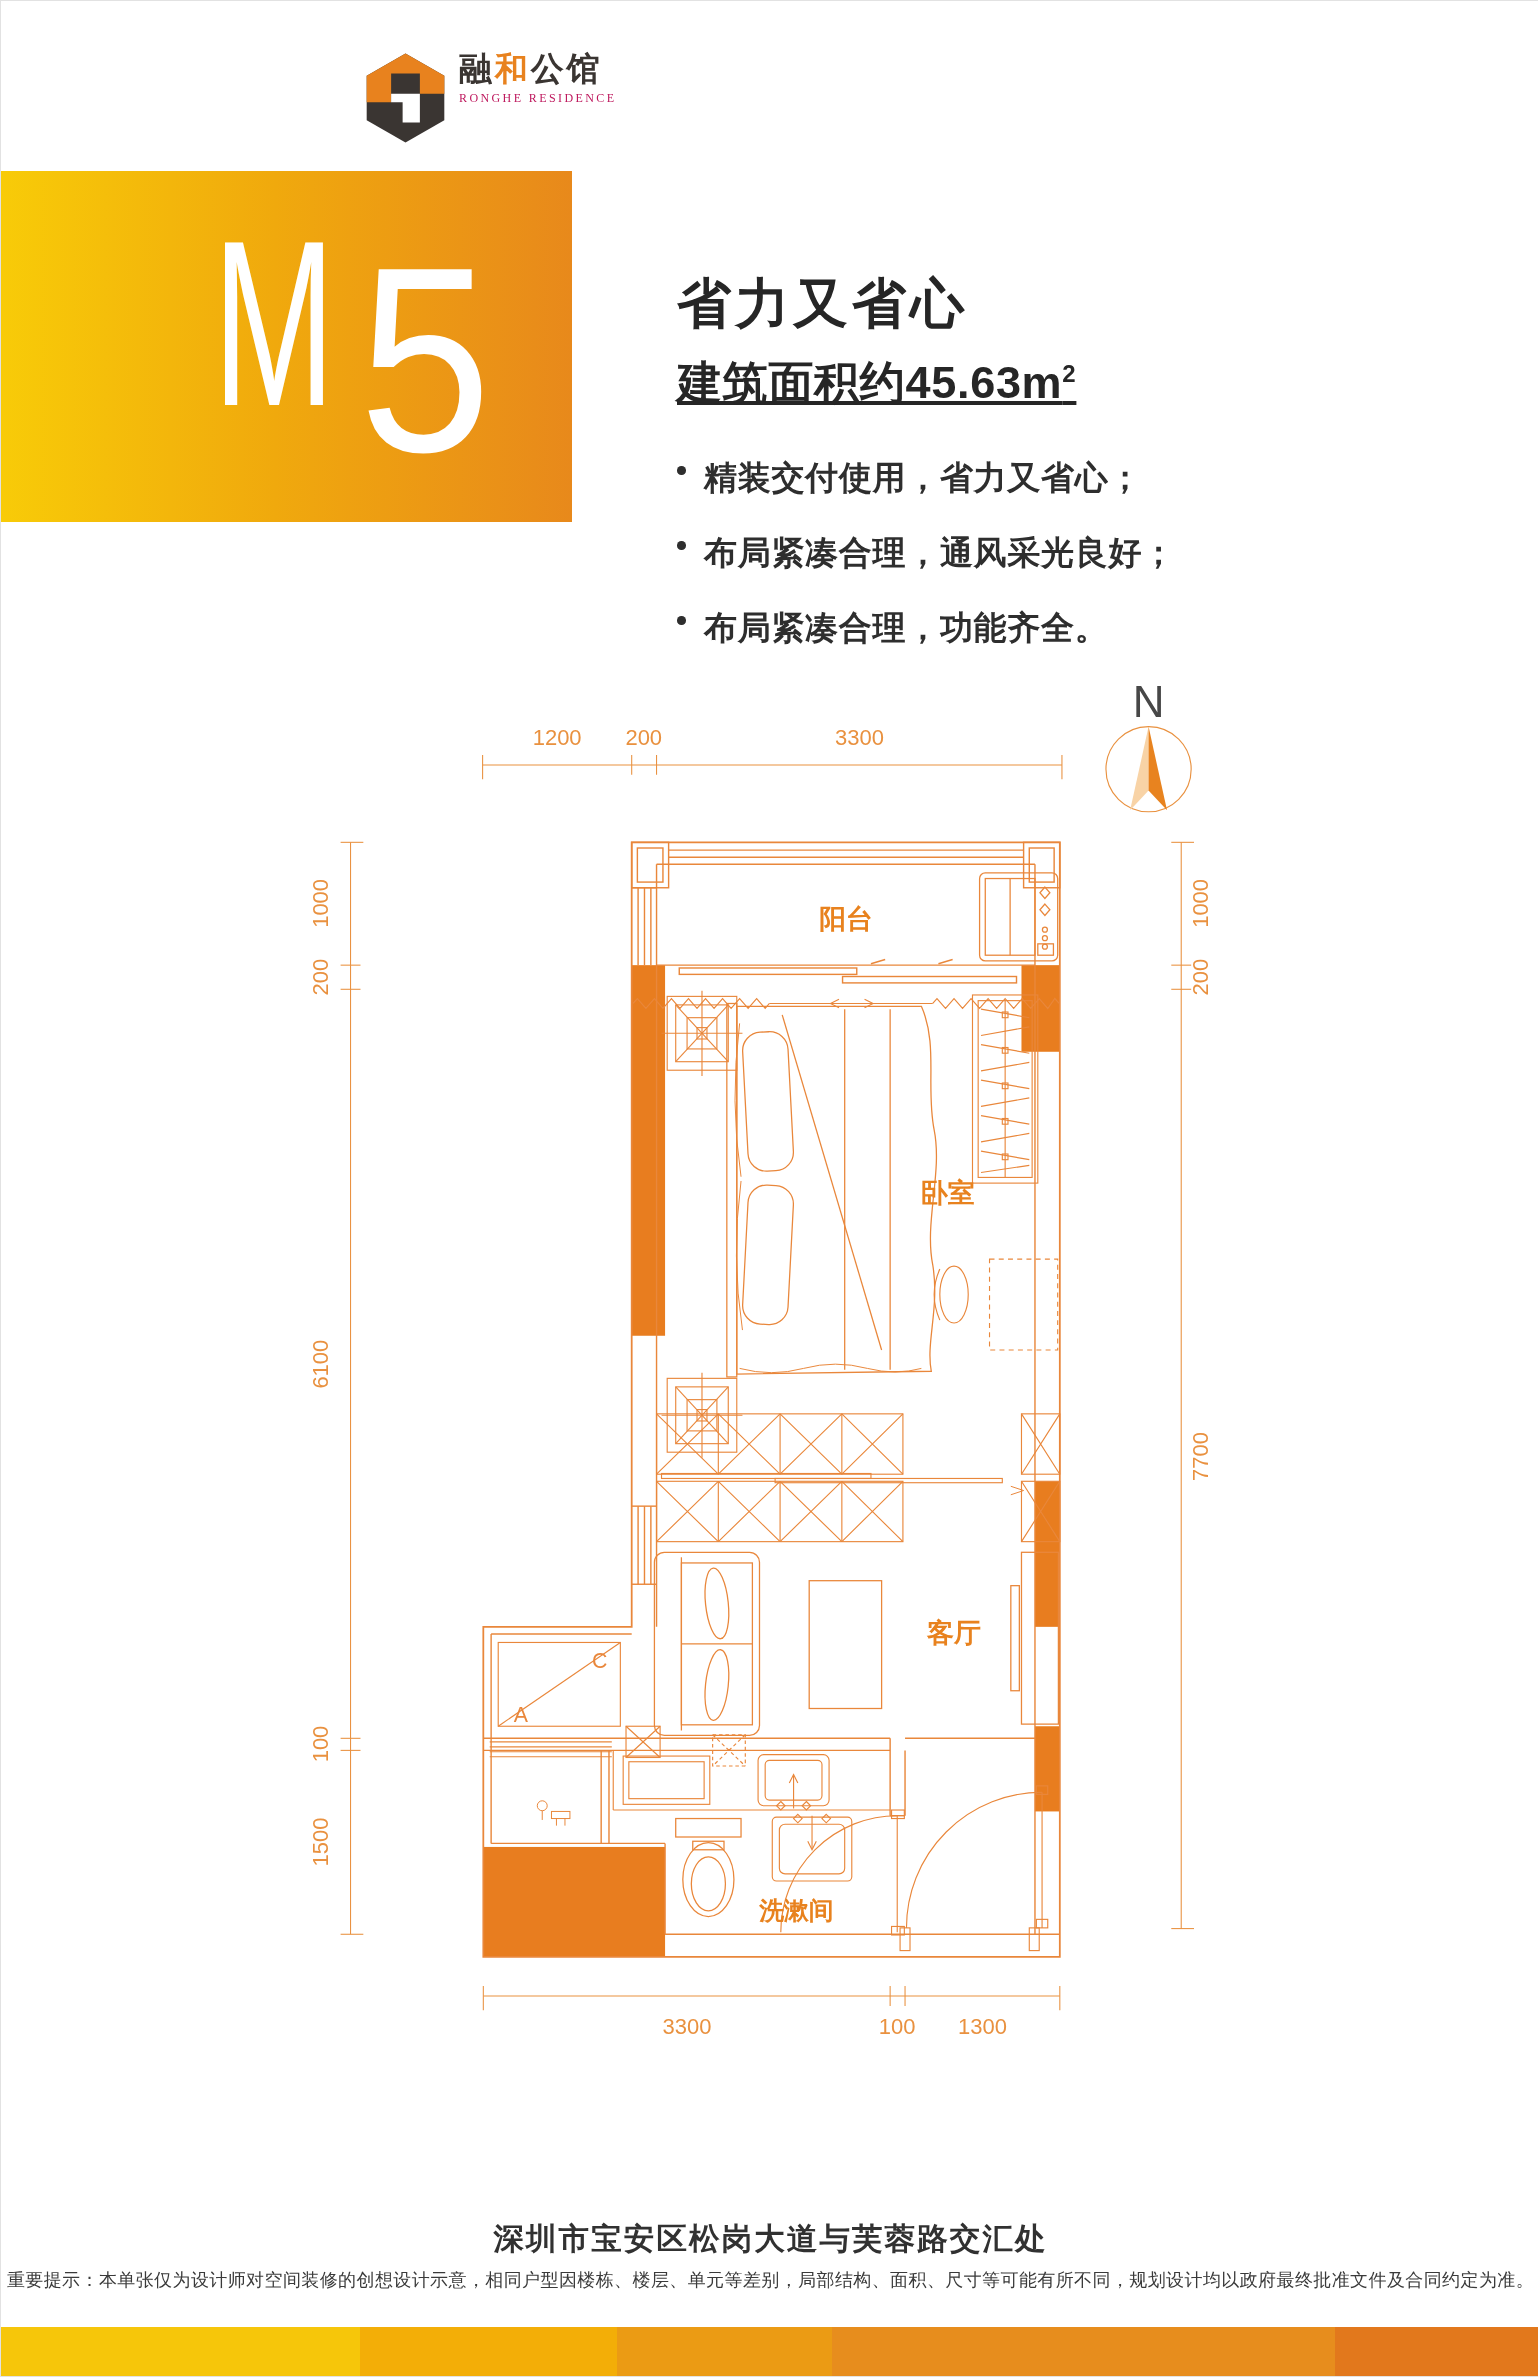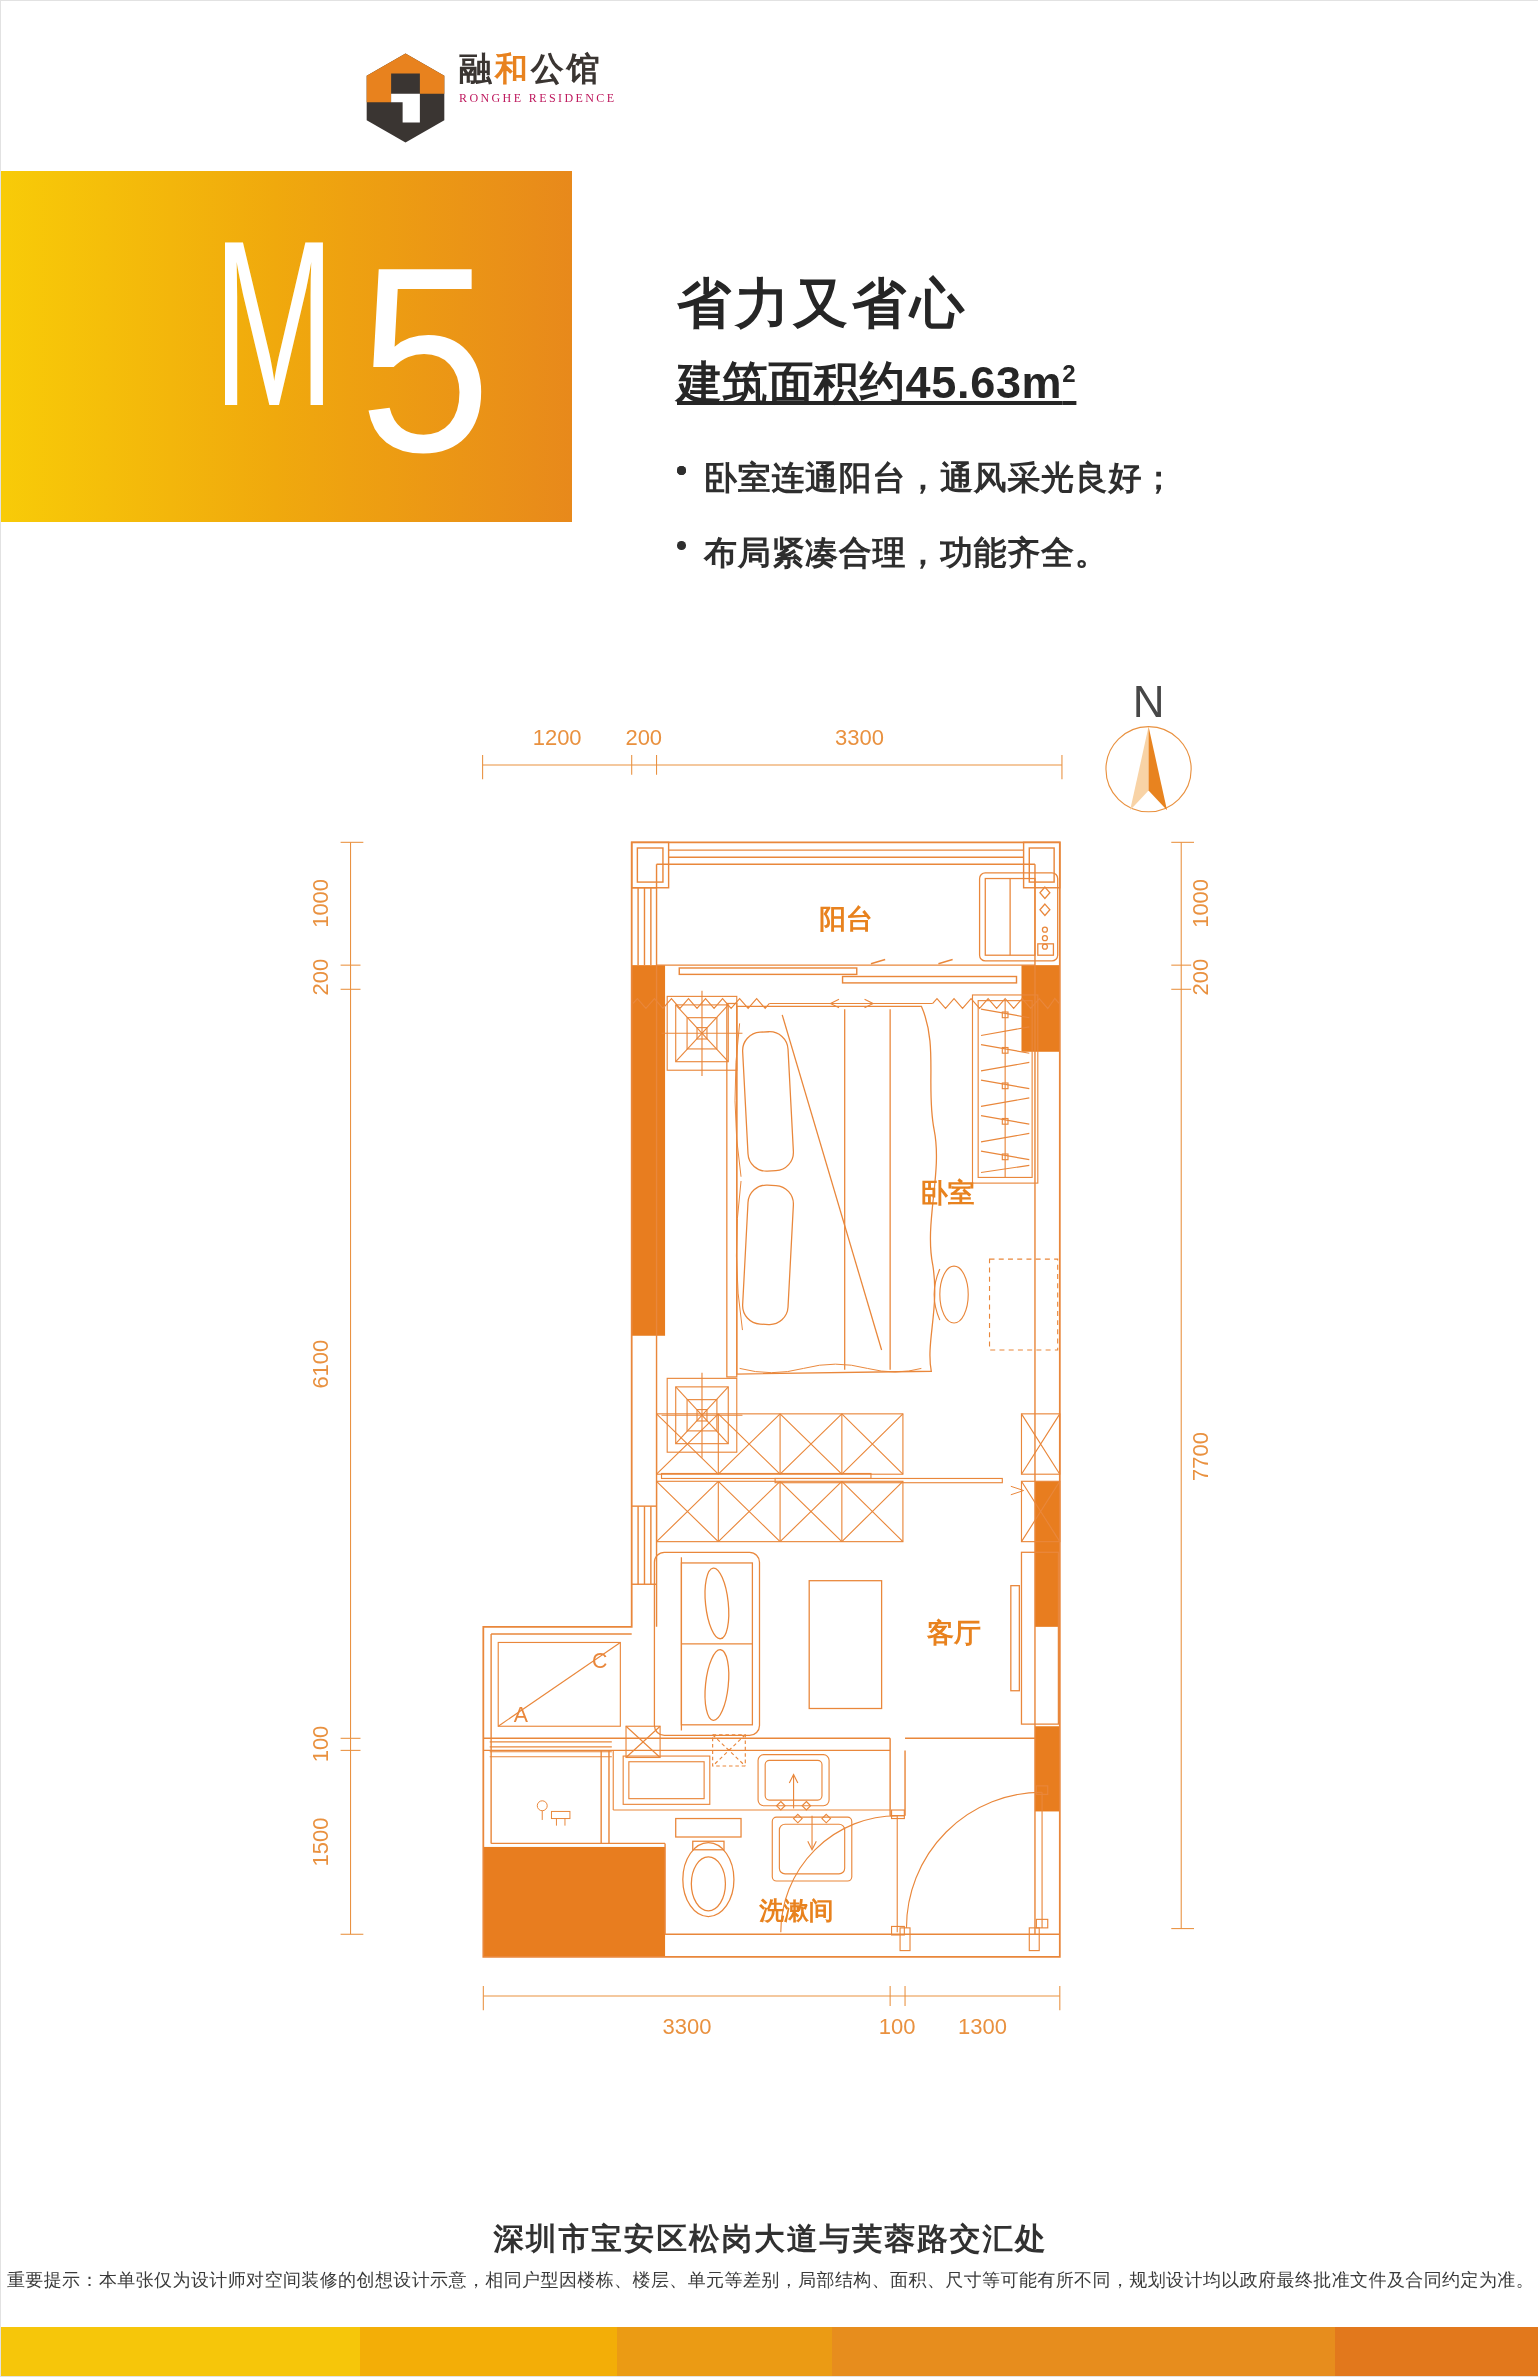--- a/index.html
+++ b/index.html
@@ -70,7 +70,7 @@
     <div class="summary-title">省力又省心</div>
     <div class="summary-area"><span>建筑面积约45.63m</span><sup>2</sup></div>
     <ul class="features">
-      <li><span class="dot"></span></li>
+      <li><span class="dot"></span><span>精装交付使用，省力又省心；</span></li>
       <li><span class="dot"></span><span>卧室连通阳台，通风采光良好；</span></li>
       <li><span class="dot"></span><span>布局紧凑合理，功能齐全。</span></li>
     </ul>

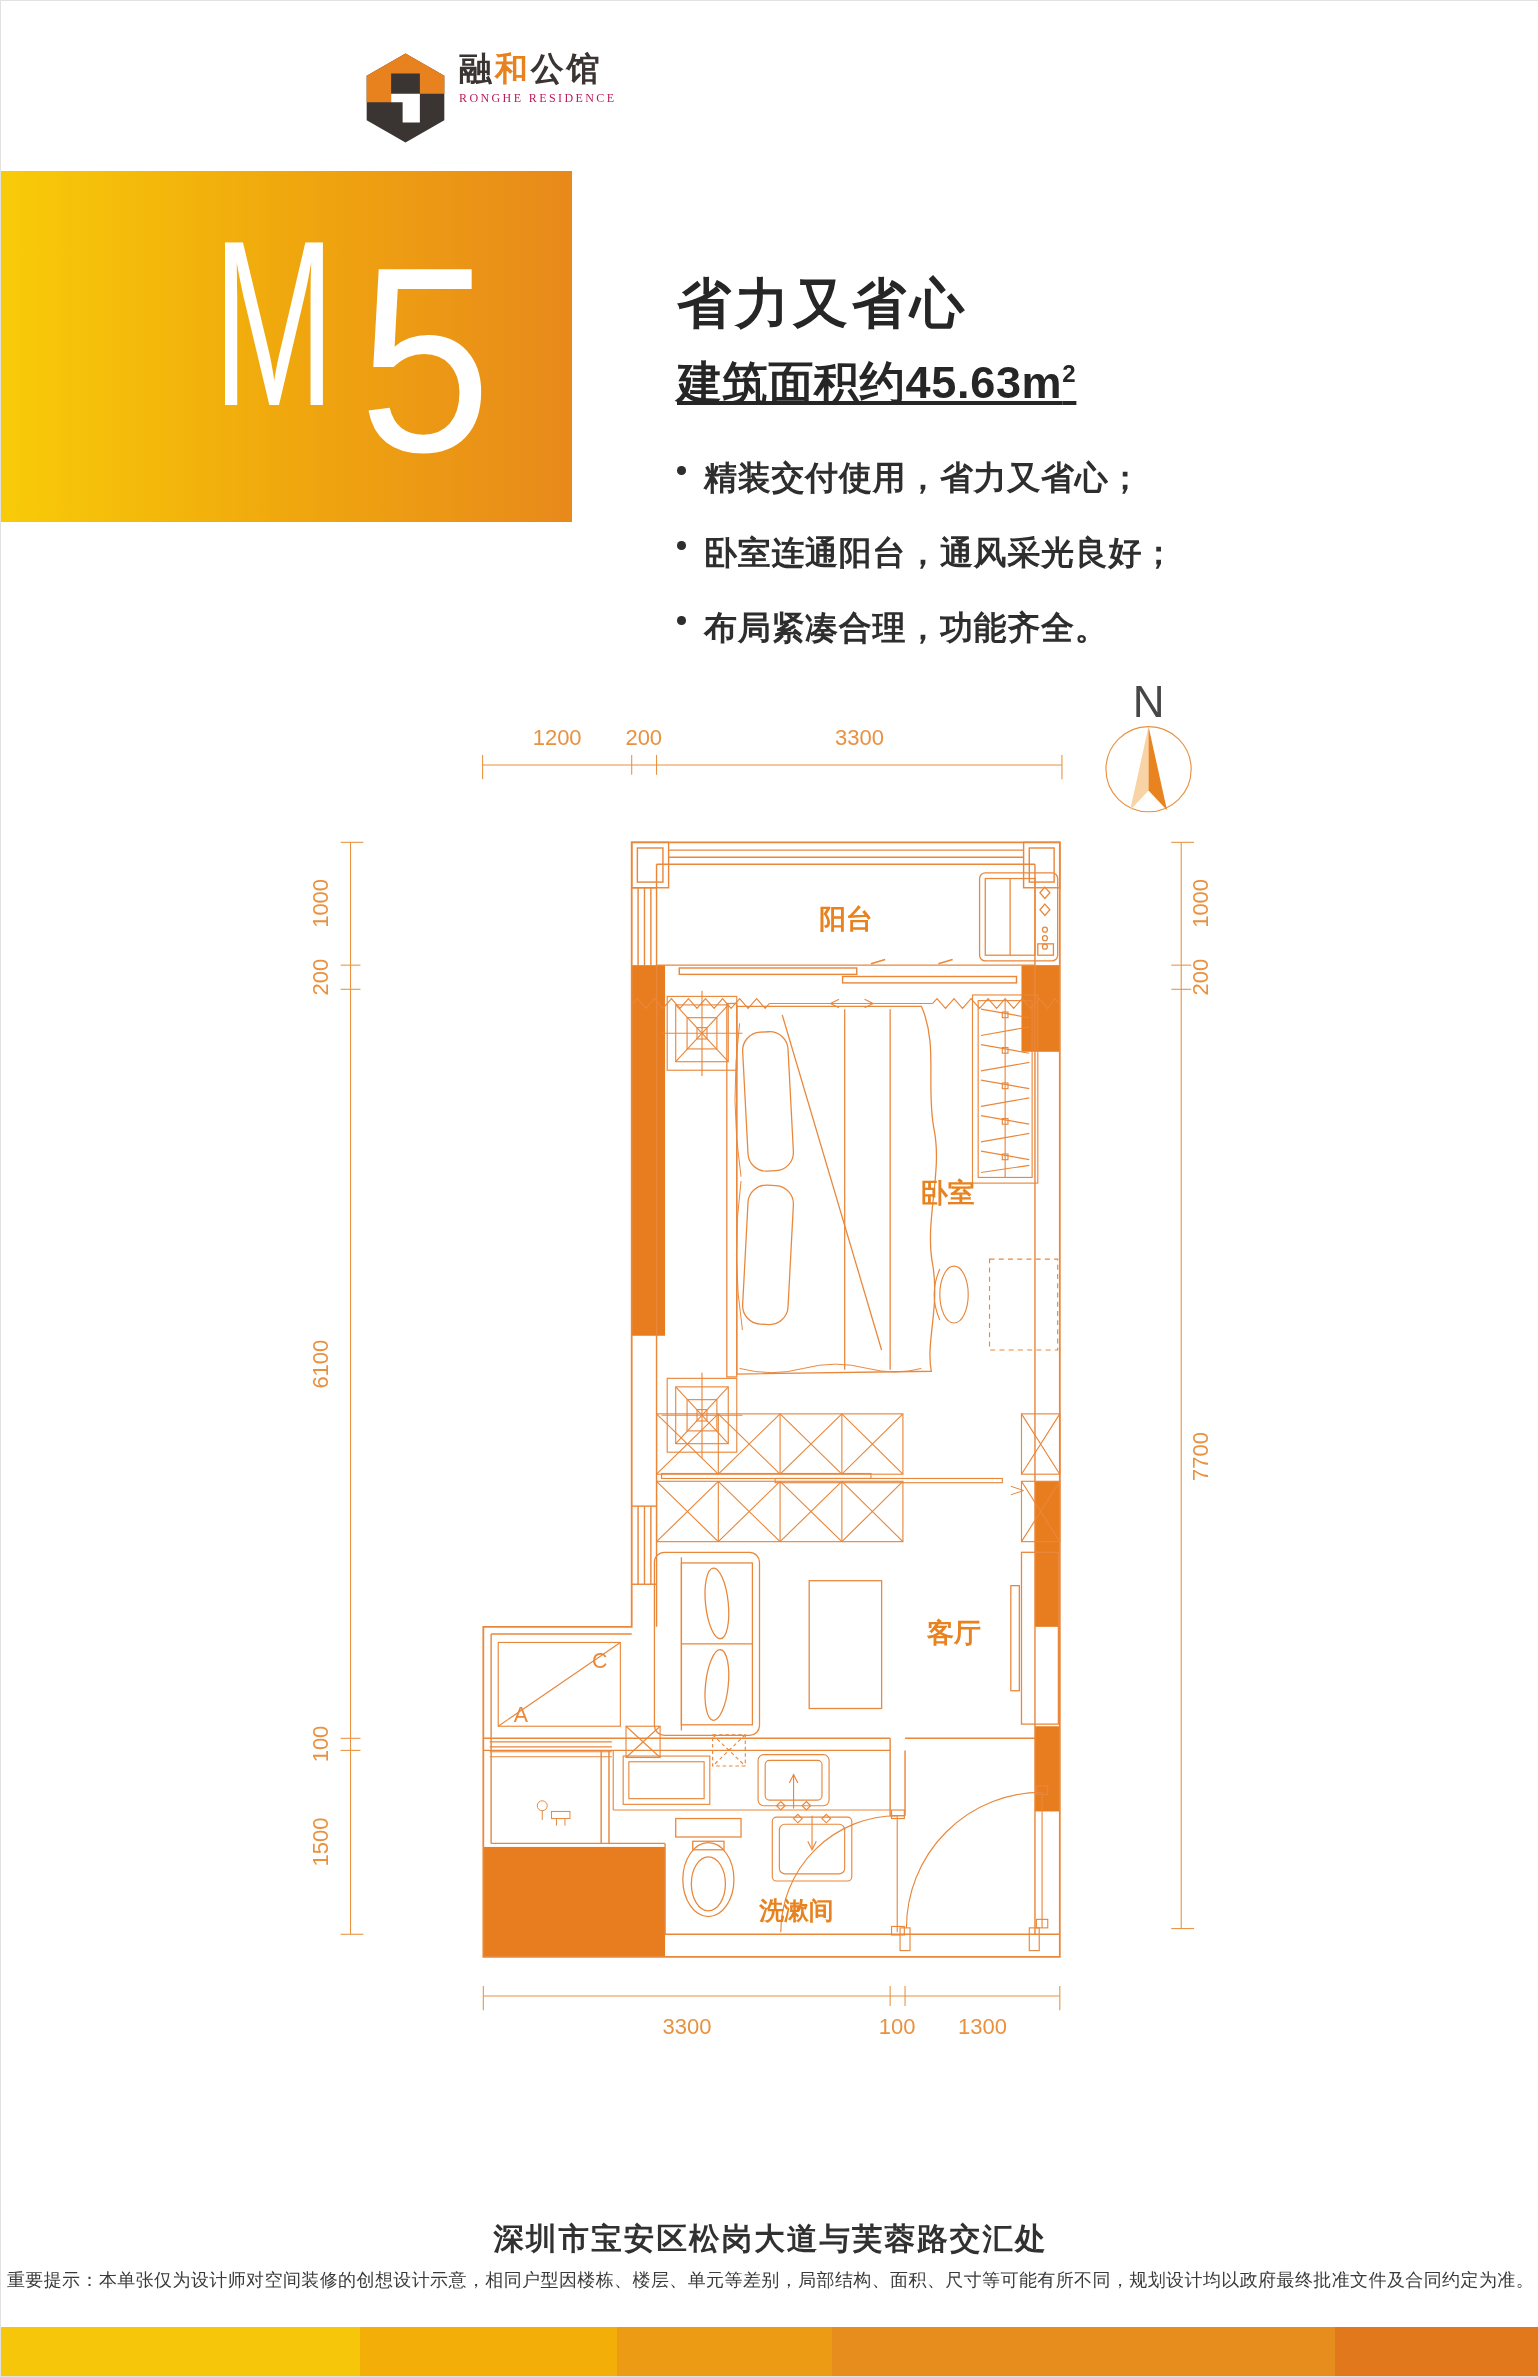--- a/index.html
+++ b/index.html
@@ -71,7 +71,7 @@
     <div class="summary-area"><span>建筑面积约45.63m</span><sup>2</sup></div>
     <ul class="features">
       <li><span class="dot"></span><span>精装交付使用，省力又省心；</span></li>
-      <li><span class="dot"></span><span>卧室连通阳台，通风采光良好；</span></li>
+      <li><span class="dot"></span><span>布局紧凑合理，通风采光良好；</span></li>
       <li><span class="dot"></span><span>布局紧凑合理，功能齐全。</span></li>
     </ul>
   </div>

